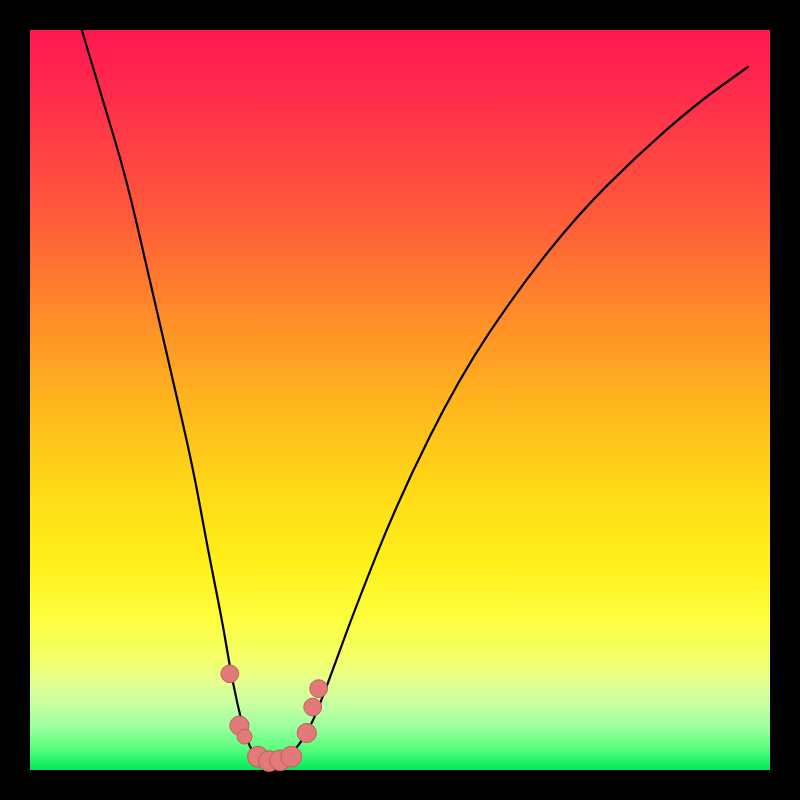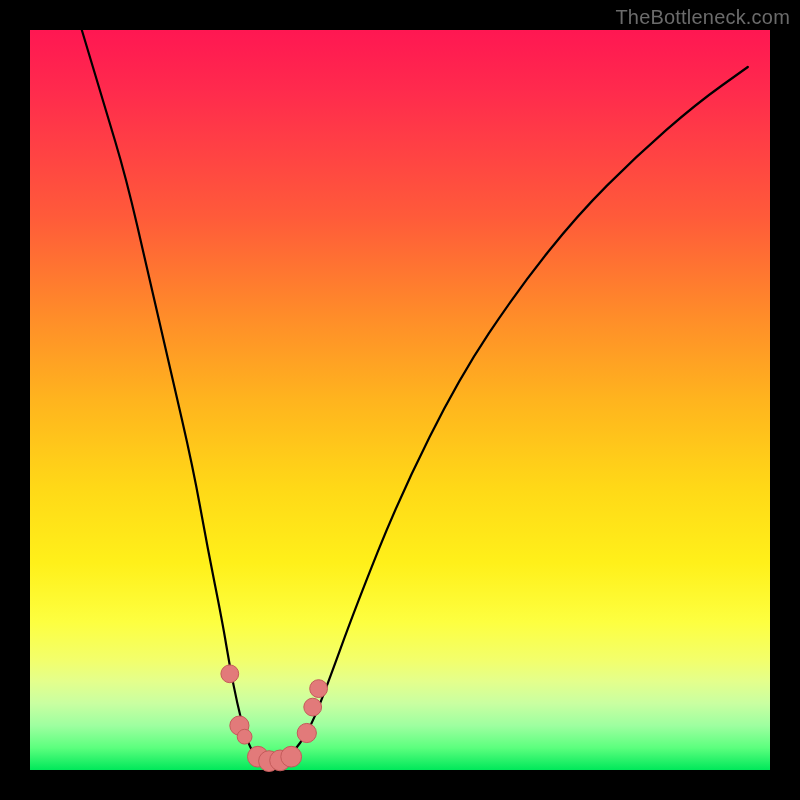--- a/index.html
+++ b/index.html
@@ -92,7 +92,6 @@
         </g>
     </svg>
   </div>
-  <div class="watermark">TheBottleneck.com</div>
 </div>
 
 </body></html>

